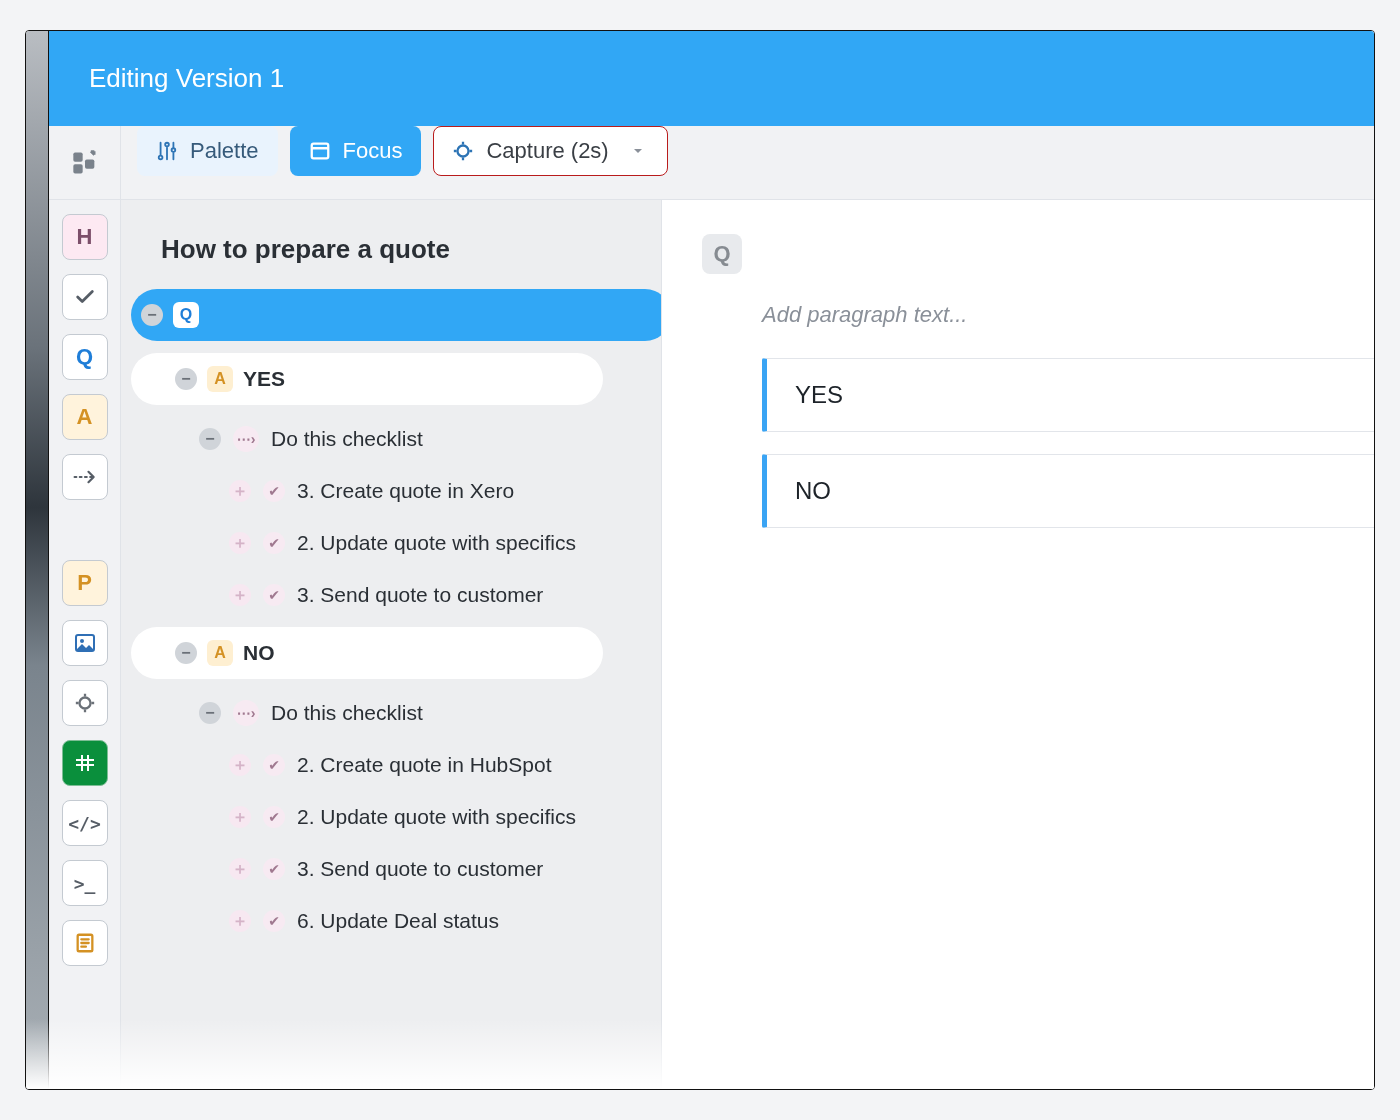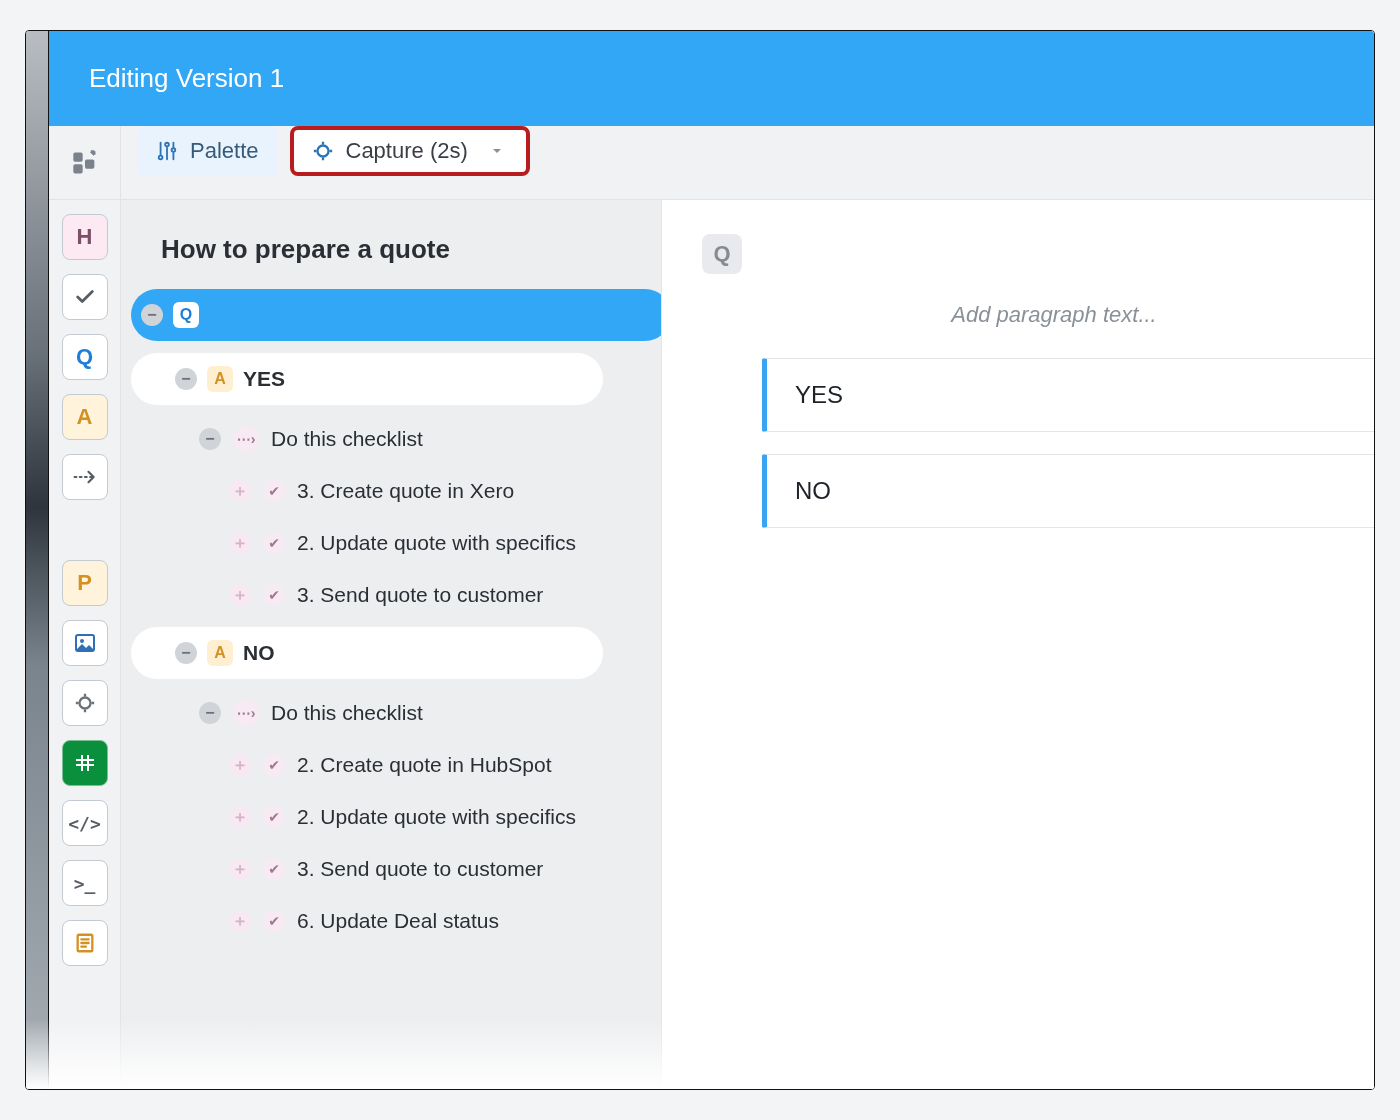--- a/index.html
+++ b/index.html
@@ -95,6 +95,15 @@
           </span>
           <span>Palette</span>
         </div>
+        <div class="tbtn focus">
+          <span class="mini-icon">
+            <svg width="22" height="22" viewBox="0 0 24 24" fill="none" stroke="#fff" stroke-width="2.5">
+                <rect x="3" y="4" width="18" height="16" rx="2"></rect>
+                <path d="M3 9h18"></path>
+              </svg>
+          </span>
+          <span>Focus</span>
+        </div>
         <div class="tbtn capture">
           <span class="mini-icon">
             <svg width="22" height="22" viewBox="0 0 24 24" fill="none" stroke="#2d74b5" stroke-width="2.5">

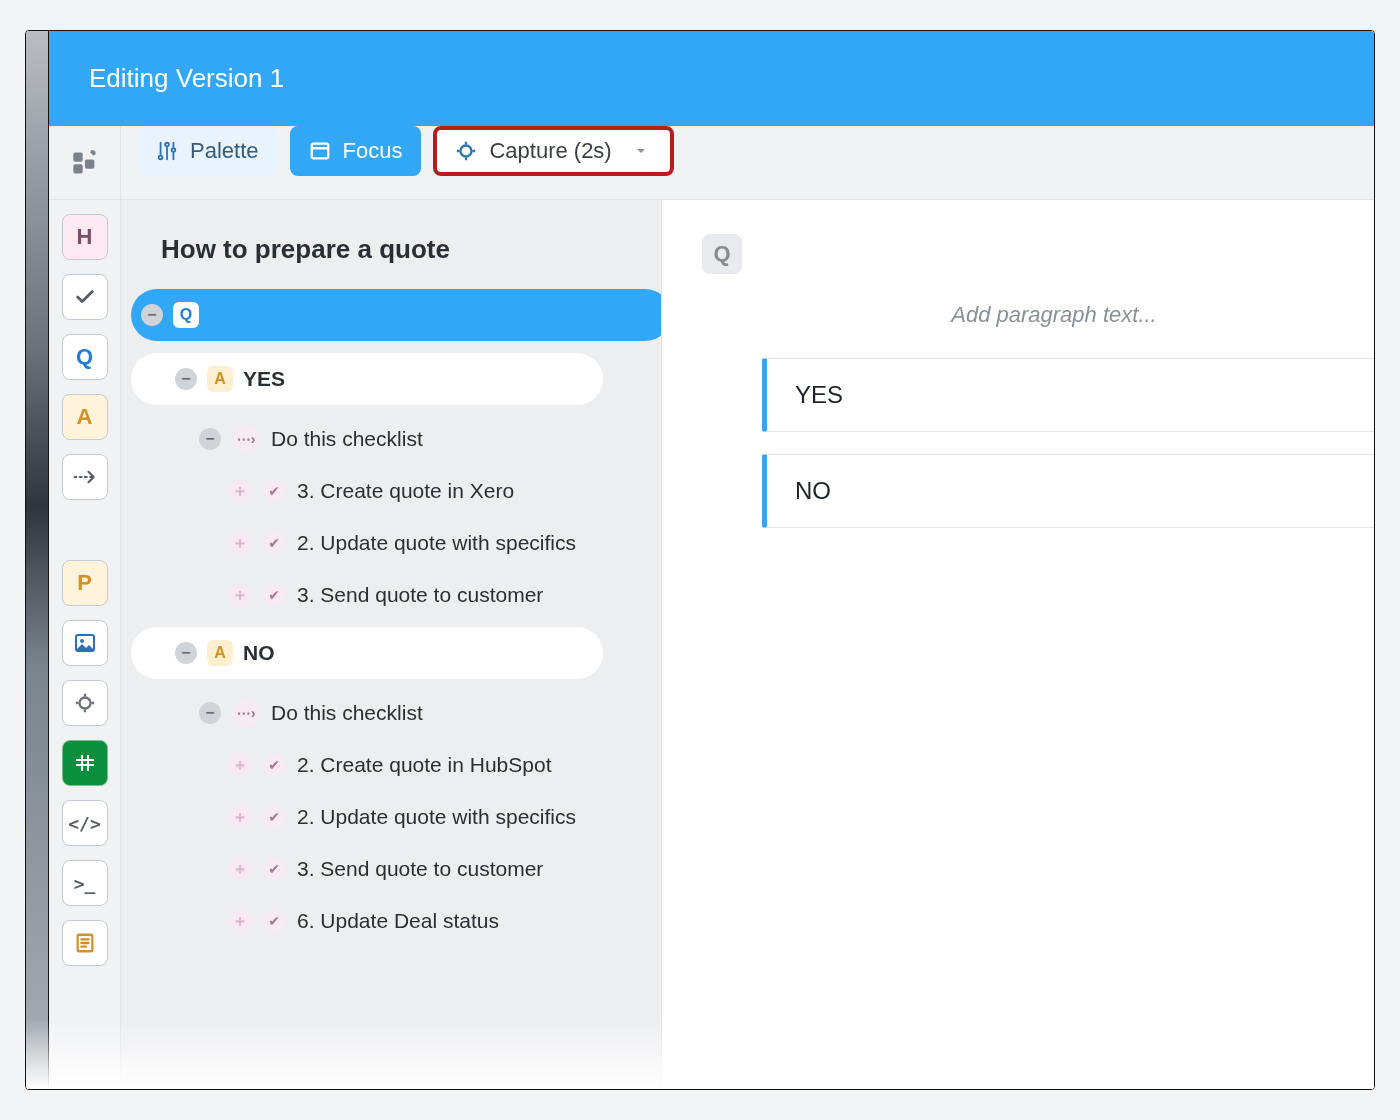--- a/index.html
+++ b/index.html
@@ -19,7 +19,7 @@
   .tbtn { display:inline-flex; align-items:center; gap:12px; height:50px; padding:0 18px; border-radius:8px; font-size:22px; border:1px solid transparent; cursor:pointer; user-select:none; }
   .tbtn.palette { background:#e9f3fd; color:#365a7a; }
   .tbtn.focus   { background:#31a7f5; color:#fff; }
-  .tbtn.capture { background:#fff; border:4px solid #b91c1c; color:#3a3f45; }
+  .tbtn.capture { background:#fff; border:1px solid #b91c1c; color:#3a3f45; }
   .tbtn .mini-icon { width:22px; height:22px; display:inline-flex; align-items:center; justify-content:center; }
   
   .main { flex:1; display:flex; min-height:0; }

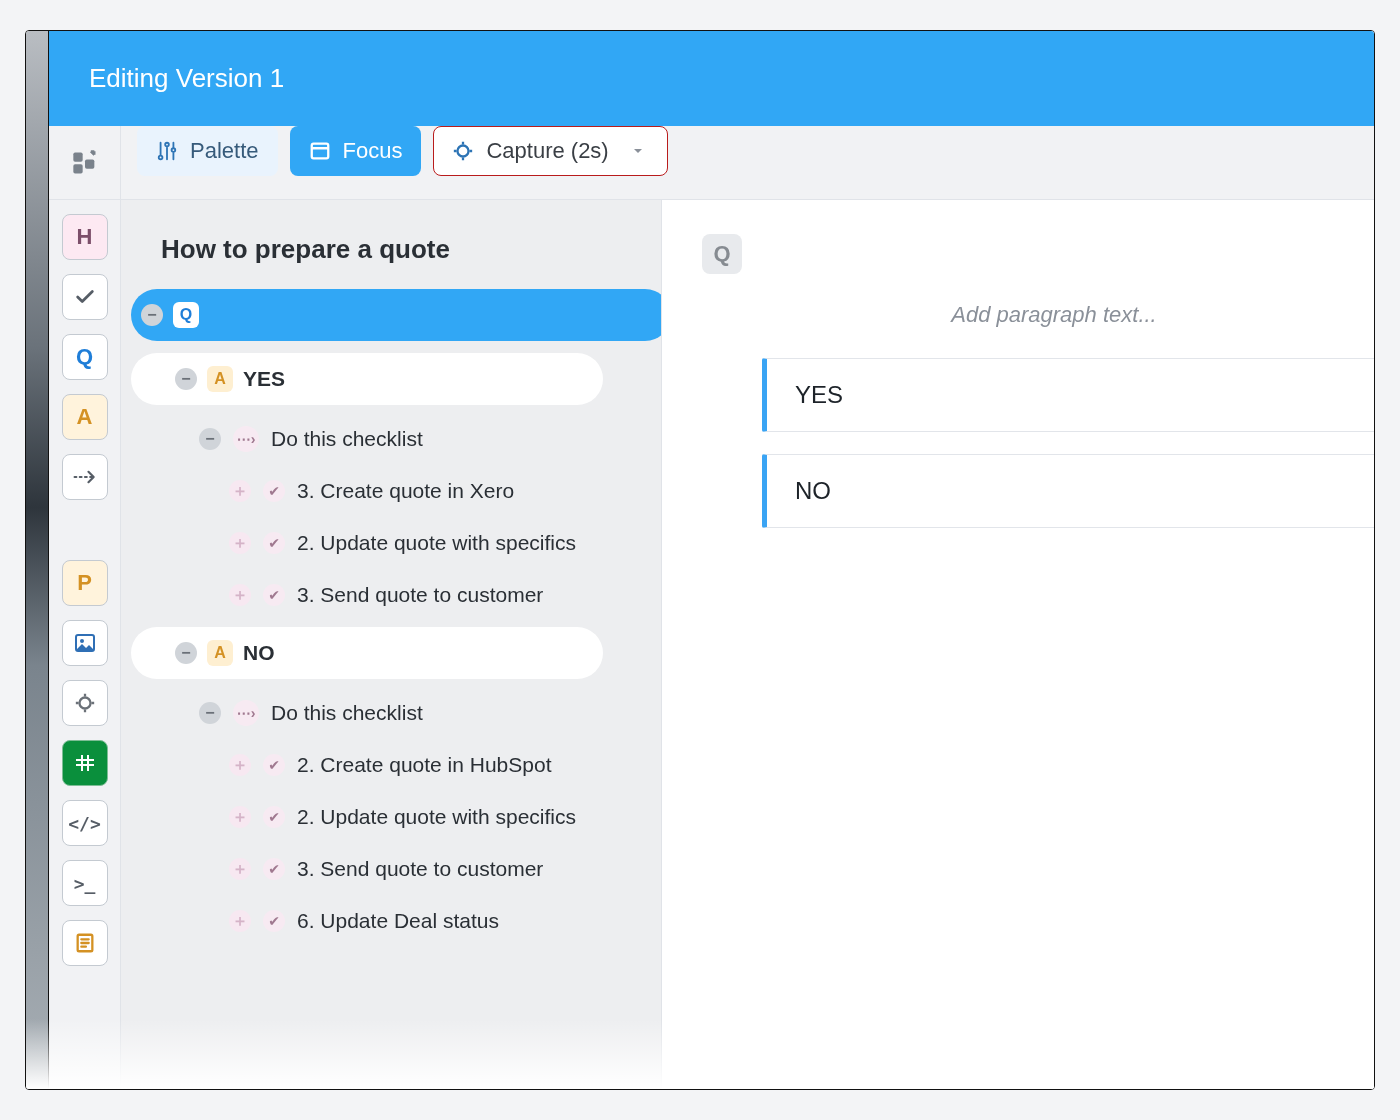--- a/index.html
+++ b/index.html
@@ -60,7 +60,7 @@
   .q-head { display:flex; align-items:center; gap:20px; }
   .q-badge { width:40px; height:40px; border-radius:8px; background:#e8eaed; color:#868b91; font-weight:700; font-size:22px; display:flex; align-items:center; justify-content:center; }
   .q-title { font-size:27px; font-weight:700; color:#1d2329; }
-  .placeholder { margin:28px 0 30px 32px; font-style:italic; color:#8a9099; font-size:22px;text-align:center; }
+  .placeholder { margin:28px 0 30px 60px; font-style:italic; color:#8a9099; font-size:22px; }
   .opt { margin:0 0 22px 60px; border:1px solid #e2e5ea; border-left:5px solid #3aa4f4; background:#fff; padding:22px 28px; font-size:24px; color:#1d2329; border-right:none; border-top-left-radius:2px; border-bottom-left-radius:2px;}
   svg { display:block; }
 </style>

